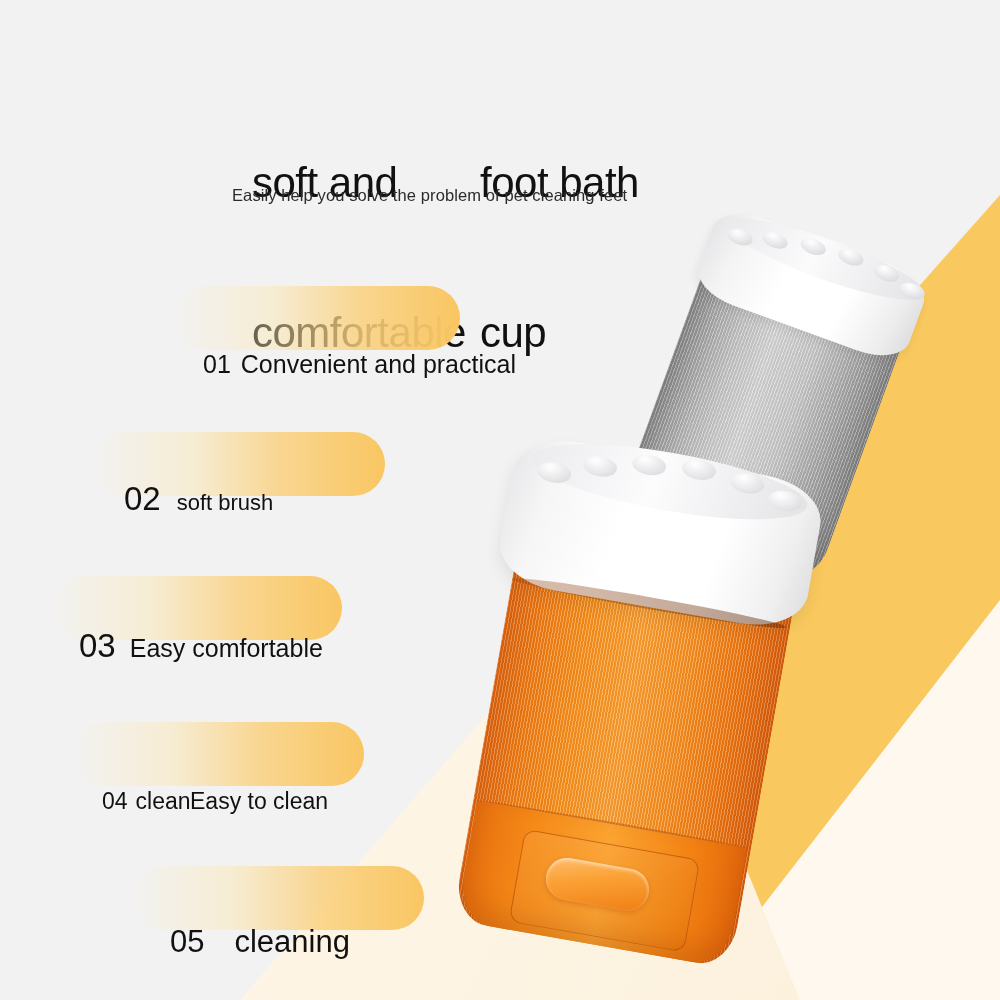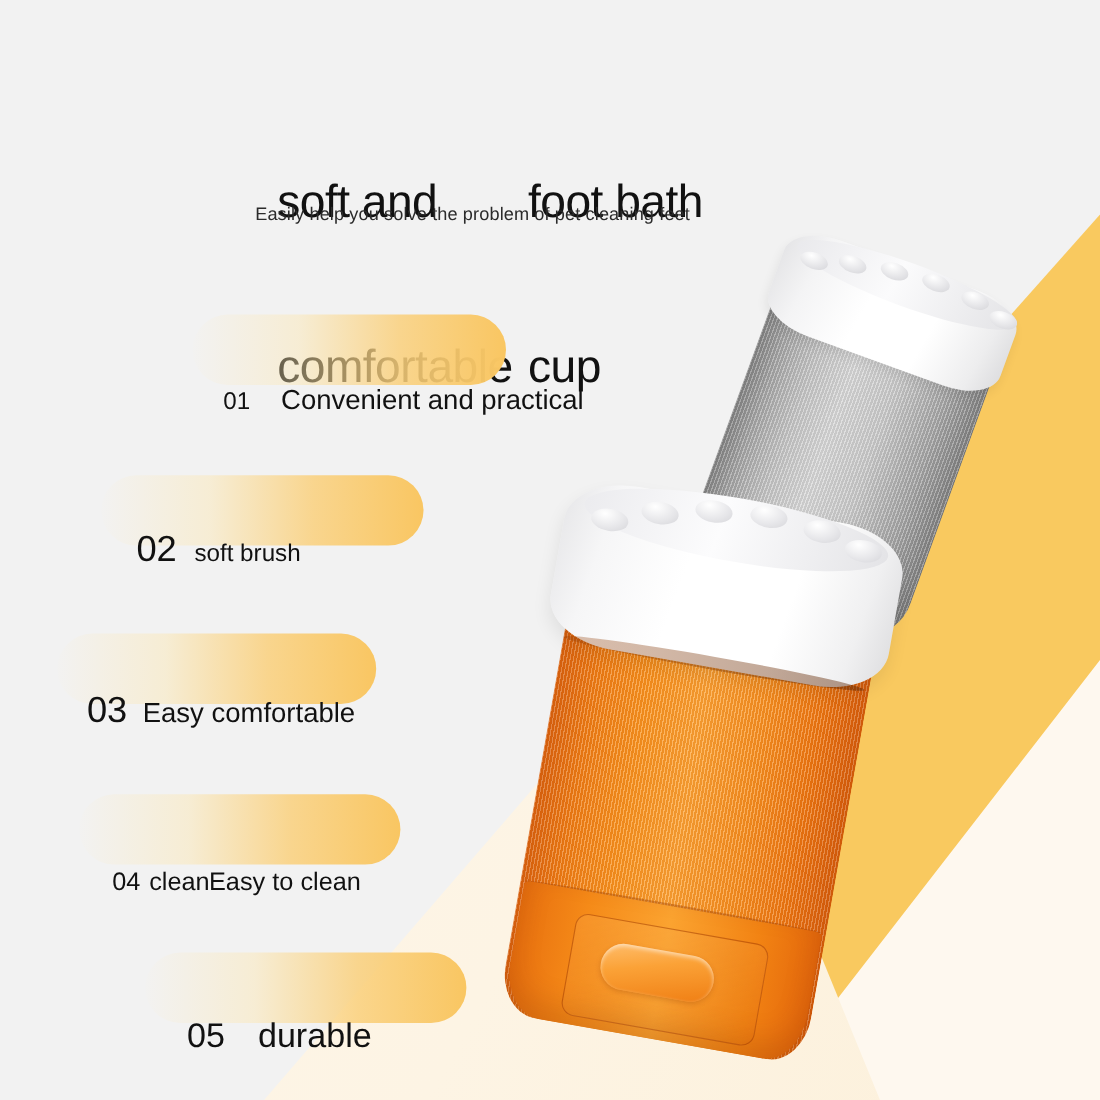--- a/index.html
+++ b/index.html
@@ -317,7 +317,7 @@
   
   #pill-1 { left: 175px; top: 286px; width: 285px; }
   #pill-1 .pill-text { left: 28px; top: 16px; font-size: 25px; }
-  #pill-1 .pill-num { font-size: 22px; margin-right: 28px; }
+  #pill-1 .pill-num { font-size: 25px; margin-right: 10px; }
 
   #pill-2 { left: 92px; top: 432px; width: 293px; }
   #pill-2 .pill-text { left: 32px; top: 10px; justify-content: center; }

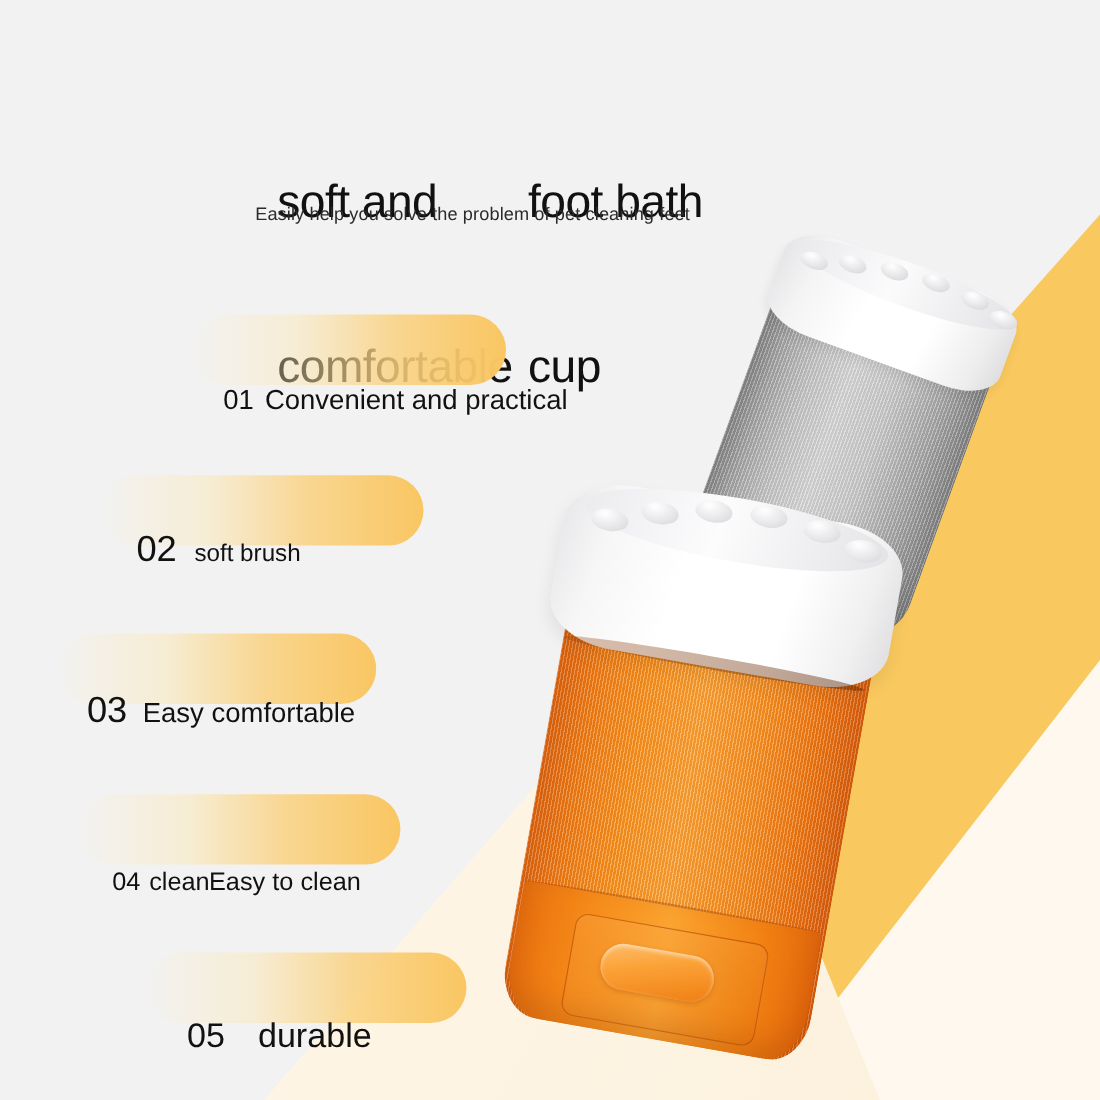--- a/index.html
+++ b/index.html
@@ -431,7 +431,7 @@
   <div class="pill" id="pill-5">
     <div class="pill-text">
       <span class="pill-num">05</span>
-      <span class="pill-label">durable</span>
+      <span class="pill-label">cleaning</span>
     </div>
   </div>
 

